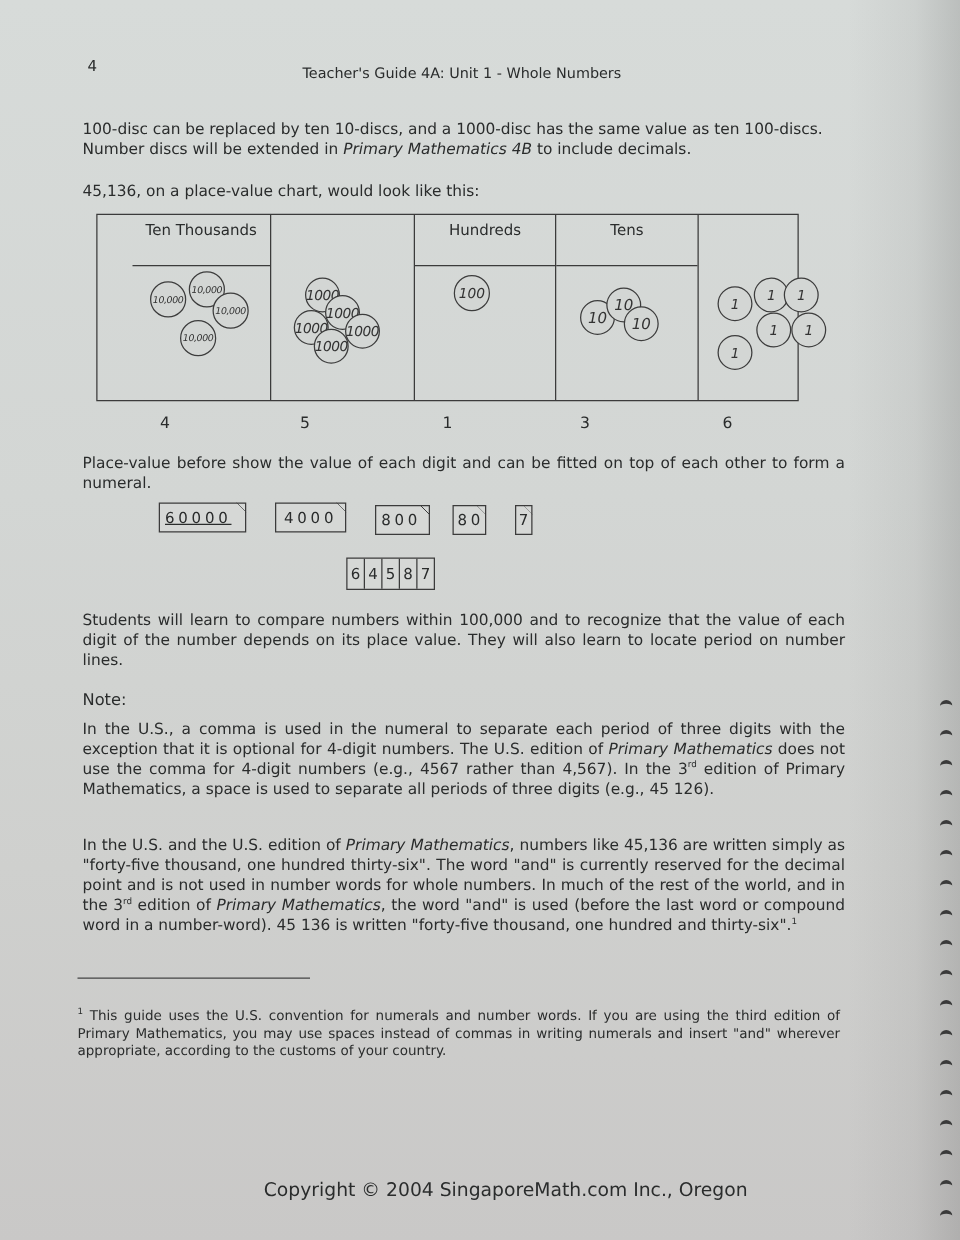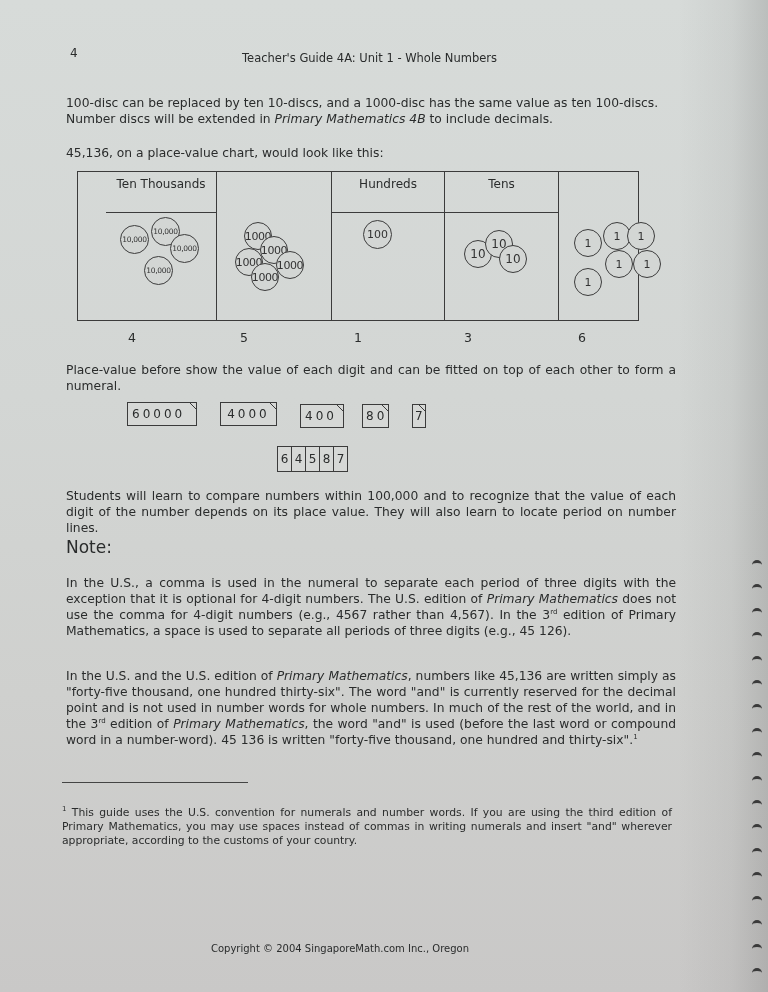--- a/index.html
+++ b/index.html
@@ -41,7 +41,7 @@
   .disc {
     position:absolute; border:1.4px solid #3c3c3c; border-radius:50%;
     background:#d3d6d4; display:flex; align-items:center; justify-content:center;
-    font-size:10px; color:#333; box-sizing:border-box;
+    font-size:10px; color:#333; box-sizing:border-box;font-style:italic;
   }
   .disc.d10k { width:29px; height:29px; font-size:7.5px; letter-spacing:-0.3px; }
   .disc.d1k { width:28px; height:28px; font-size:11px; letter-spacing:-0.4px; }

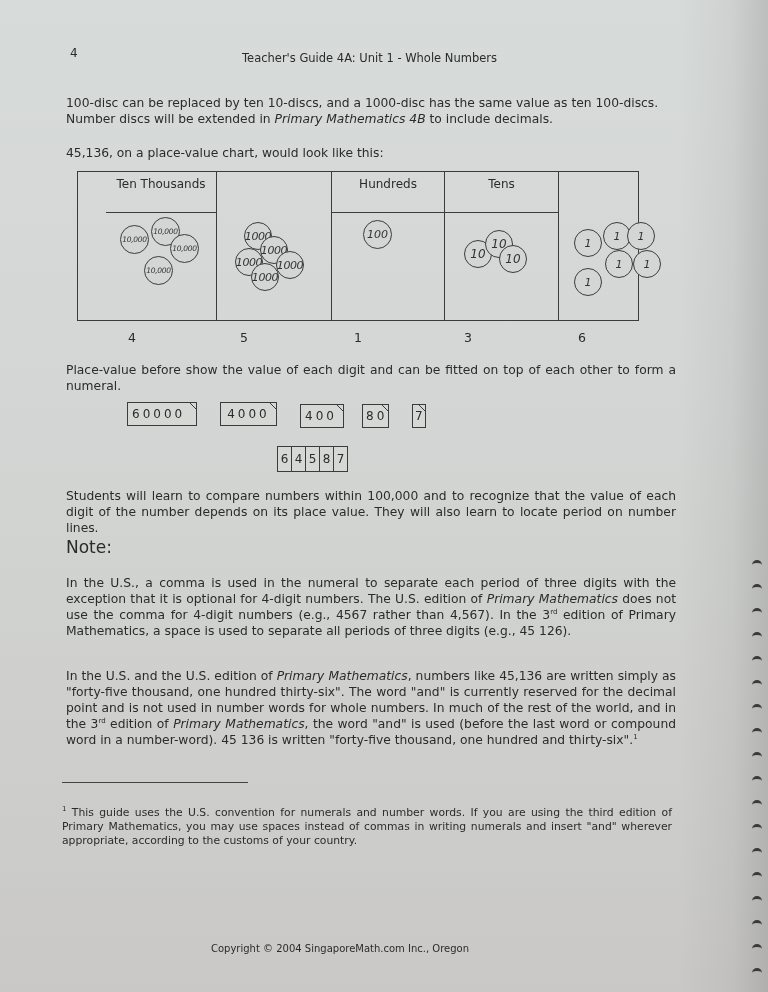--- a/index.html
+++ b/index.html
@@ -145,7 +145,7 @@
 
   <div class="para" style="top:362px;">Place-value before show the value of each digit and can be fitted on top of each other to form a numeral.</div>
 
-  <div class="card" style="left:127px;top:402px;width:70px;">60000</div>
+  <div class="card" style="left:127px;top:402px;width:70px;text-decoration:underline;">60000</div>
   <div class="card" style="left:220px;top:402px;width:57px;text-align:center;">4000</div>
   <div class="card" style="left:300px;top:404px;width:44px;">400</div>
   <div class="card" style="left:362px;top:404px;width:27px;padding:2px 3px;">80</div>

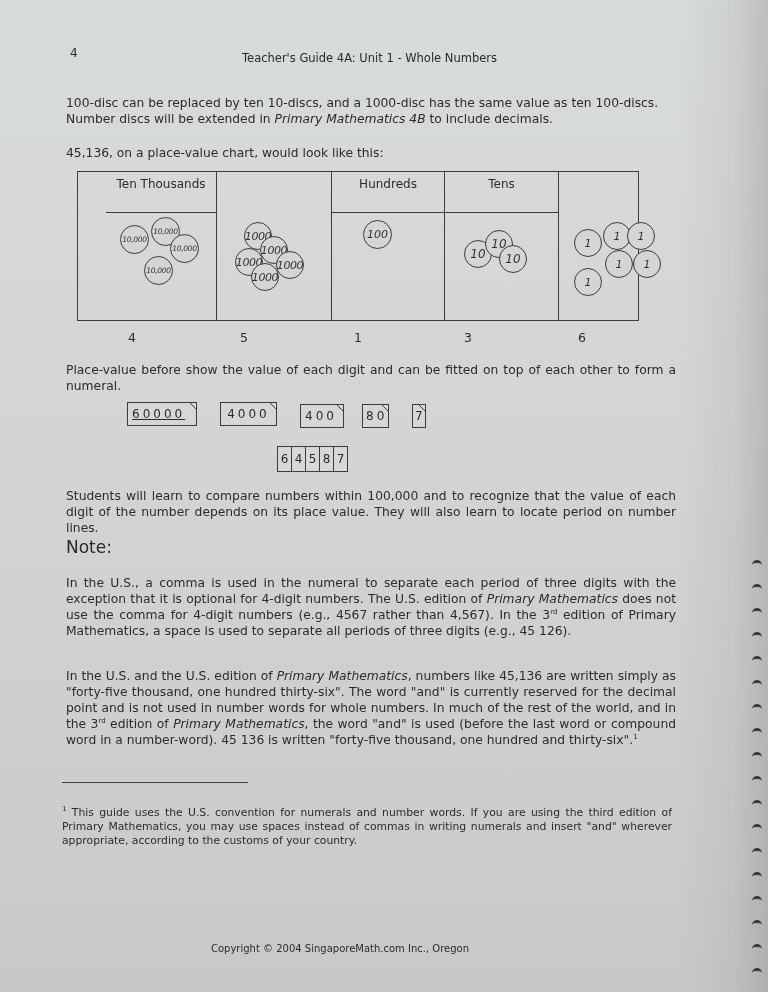--- a/index.html
+++ b/index.html
@@ -147,7 +147,7 @@
 
   <div class="card" style="left:127px;top:402px;width:70px;text-decoration:underline;">60000</div>
   <div class="card" style="left:220px;top:402px;width:57px;text-align:center;">4000</div>
-  <div class="card" style="left:300px;top:404px;width:44px;">400</div>
+  <div class="card" style="left:300px;top:404px;width:44px;">800</div>
   <div class="card" style="left:362px;top:404px;width:27px;padding:2px 3px;">80</div>
   <div class="card" style="left:412px;top:404px;width:14px;padding:2px 2px;letter-spacing:0;">7</div>
 

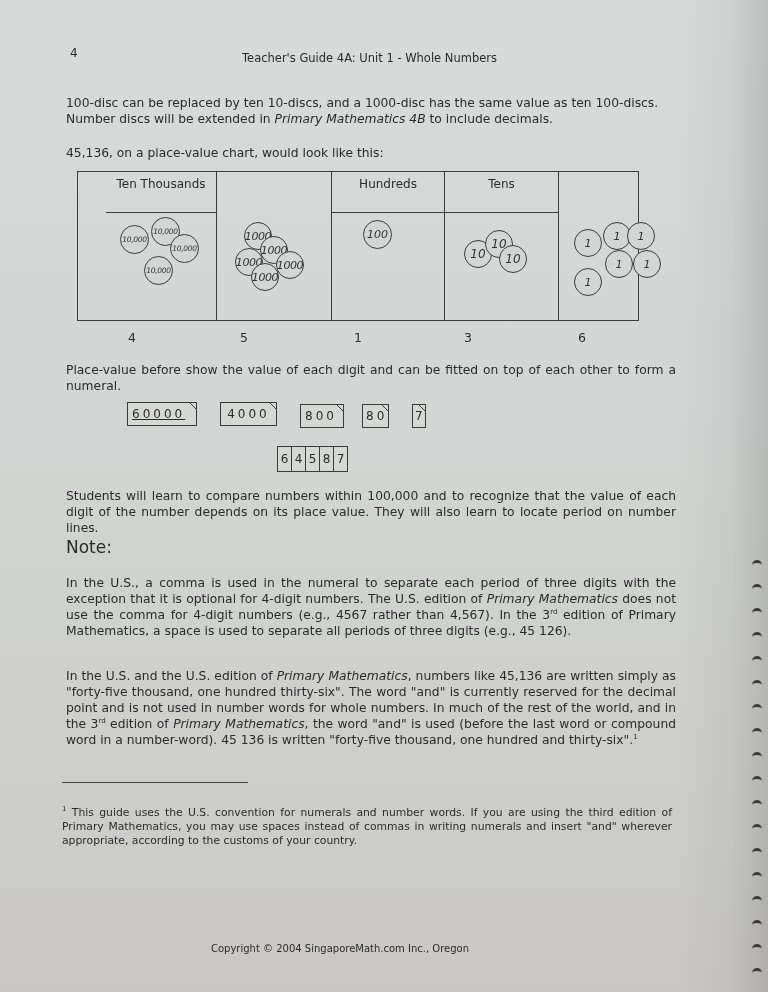--- a/index.html
+++ b/index.html
@@ -63,7 +63,7 @@
     border:1.3px solid #3b3b3b; box-sizing:border-box; background:#d6d8d6; }
   .card-stack span { width:13px; border-right:1.2px solid #3b3b3b; text-align:center; font-size:12px; line-height:24px; }
   .card-stack span:last-child { border-right:none; }
-  .note-label { position:absolute; left:66px; top:537px; font-size:17px; }
+  .note-label { position:absolute; left:66px; top:553px; font-size:13px; }
   .fn-rule { position:absolute; left:62px; top:782px; width:186px; border-top:1px solid #444; }
   .footnote { position:absolute; left:62px; top:790px; width:610px; font-size:10.8px; line-height:14px; text-align:justify;margin-top:16px; }
   .copyright { position:absolute; left:211px; top:943px; font-size:10px; }

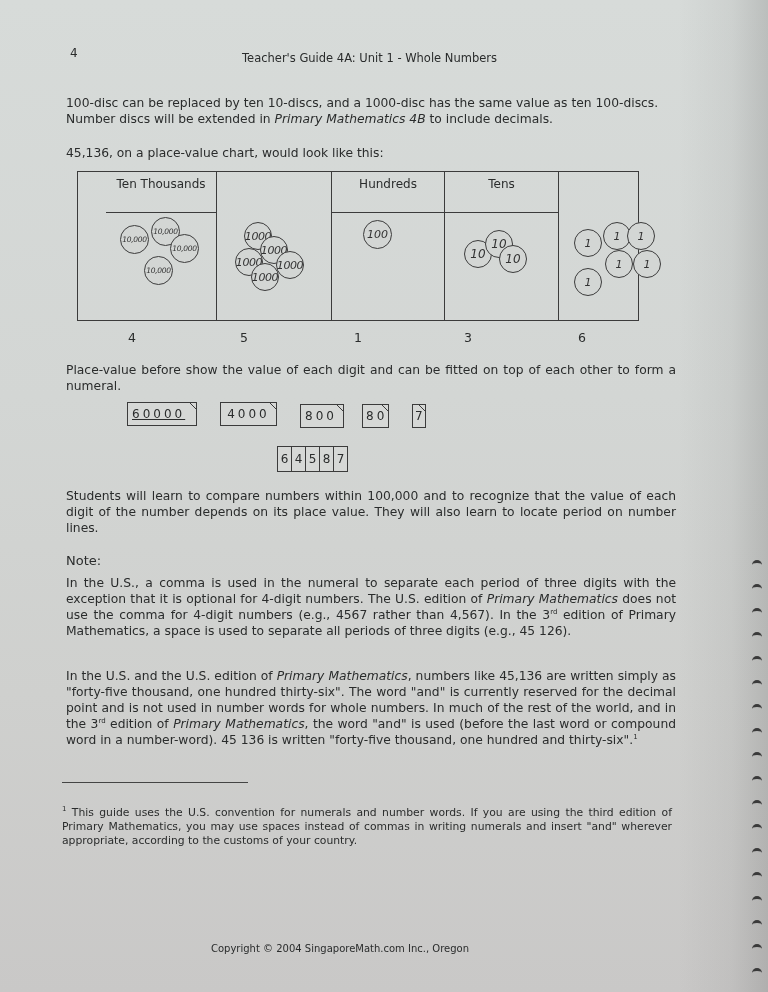--- a/index.html
+++ b/index.html
@@ -66,7 +66,7 @@
   .note-label { position:absolute; left:66px; top:553px; font-size:13px; }
   .fn-rule { position:absolute; left:62px; top:782px; width:186px; border-top:1px solid #444; }
   .footnote { position:absolute; left:62px; top:790px; width:610px; font-size:10.8px; line-height:14px; text-align:justify;margin-top:16px; }
-  .copyright { position:absolute; left:211px; top:943px; font-size:10px; }
+  .copyright { position:absolute; left:211px; top:943px; font-size:15px; }
 </style>
 </head>
 <body>

